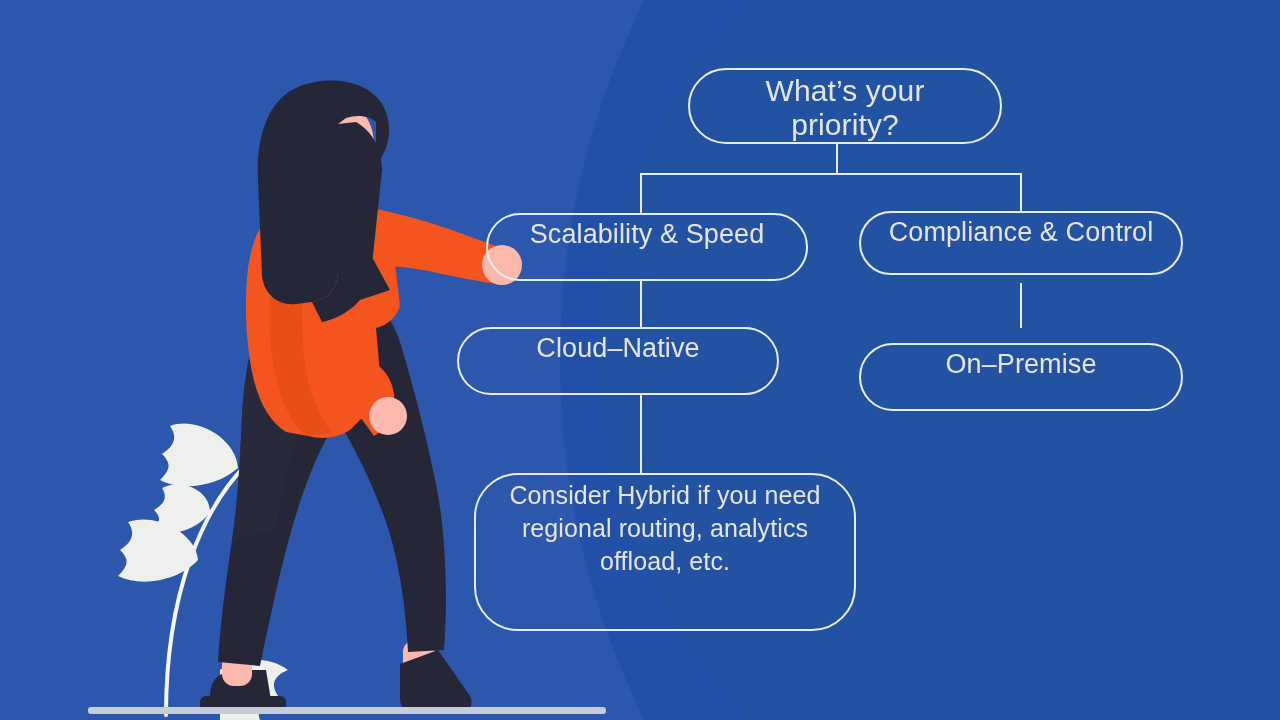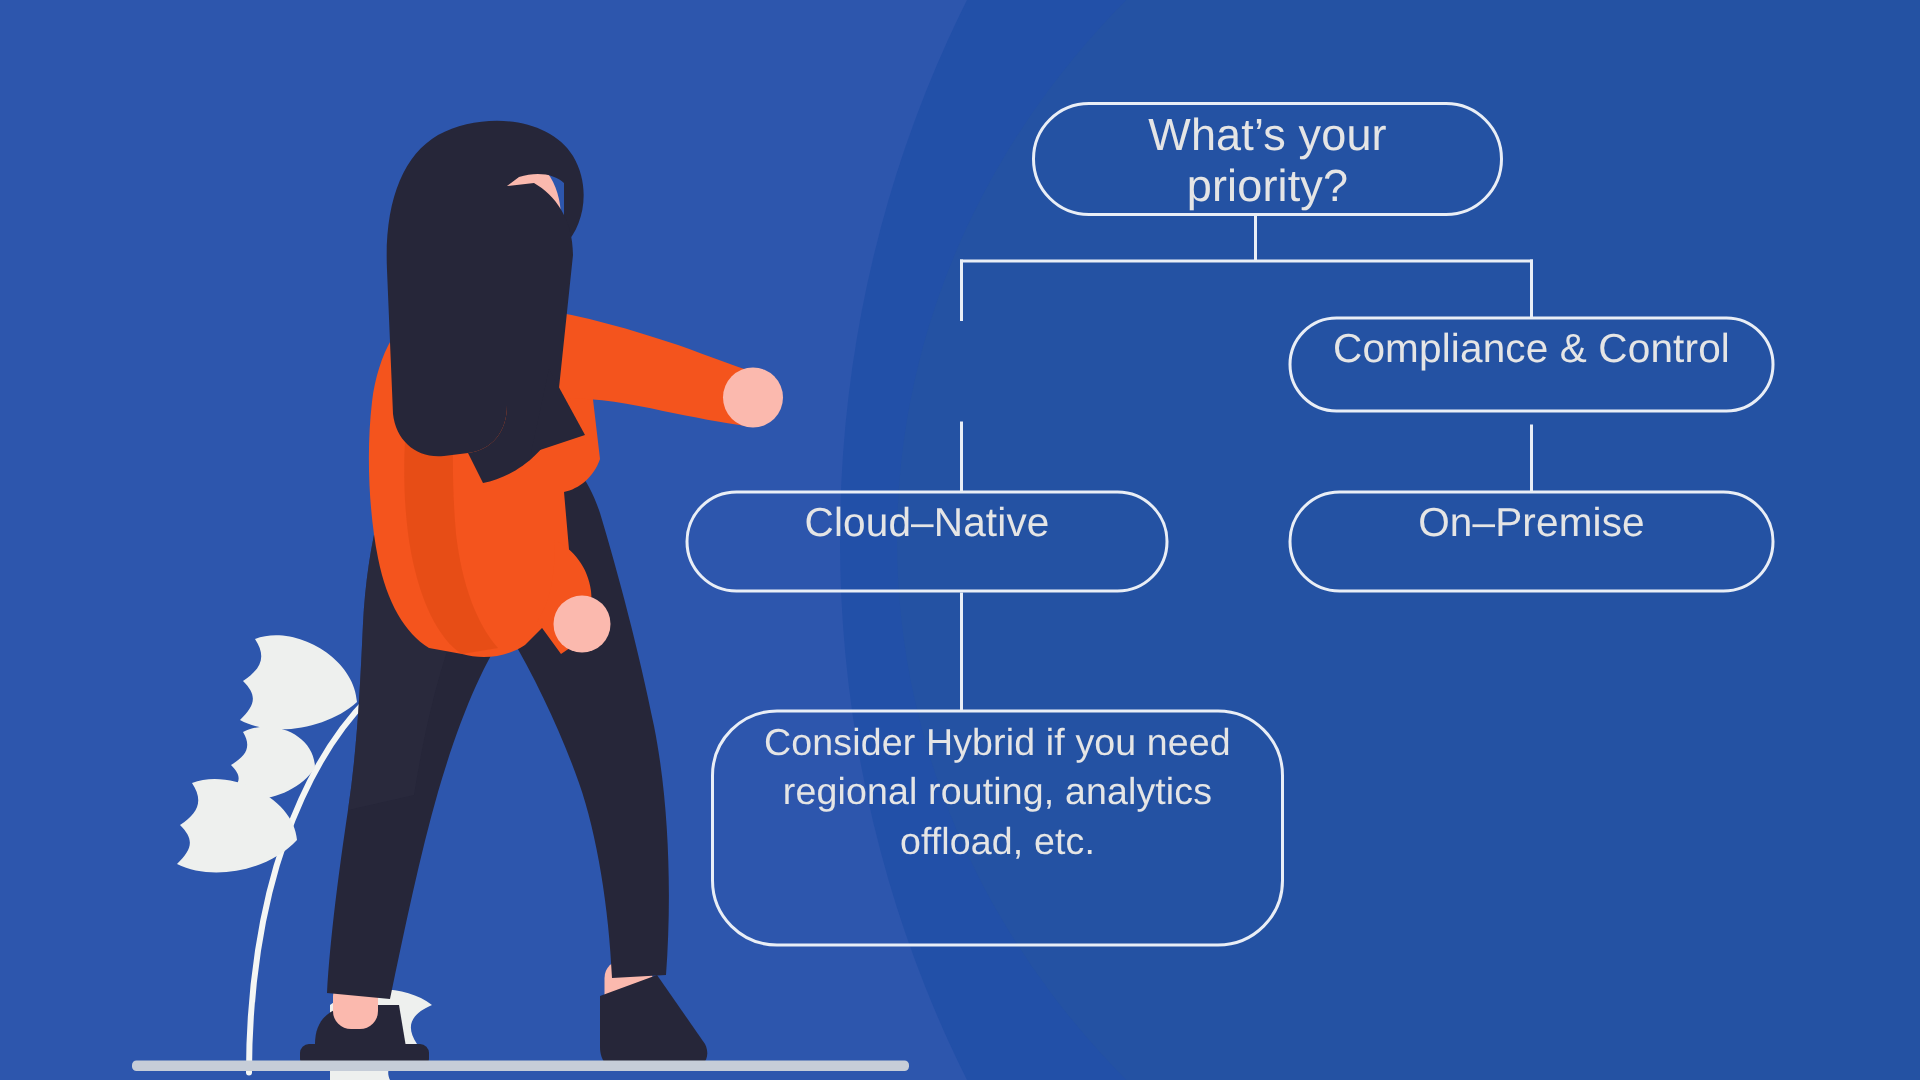--- a/index.html
+++ b/index.html
@@ -223,6 +223,9 @@
       <span>What’s your priority?</span>
     </div>
 
+    <div class="node node-scal">
+      <span>Scalability &amp; Speed</span>
+    </div>
 
     <div class="node node-comp">
       <span>Compliance &amp; Control</span>

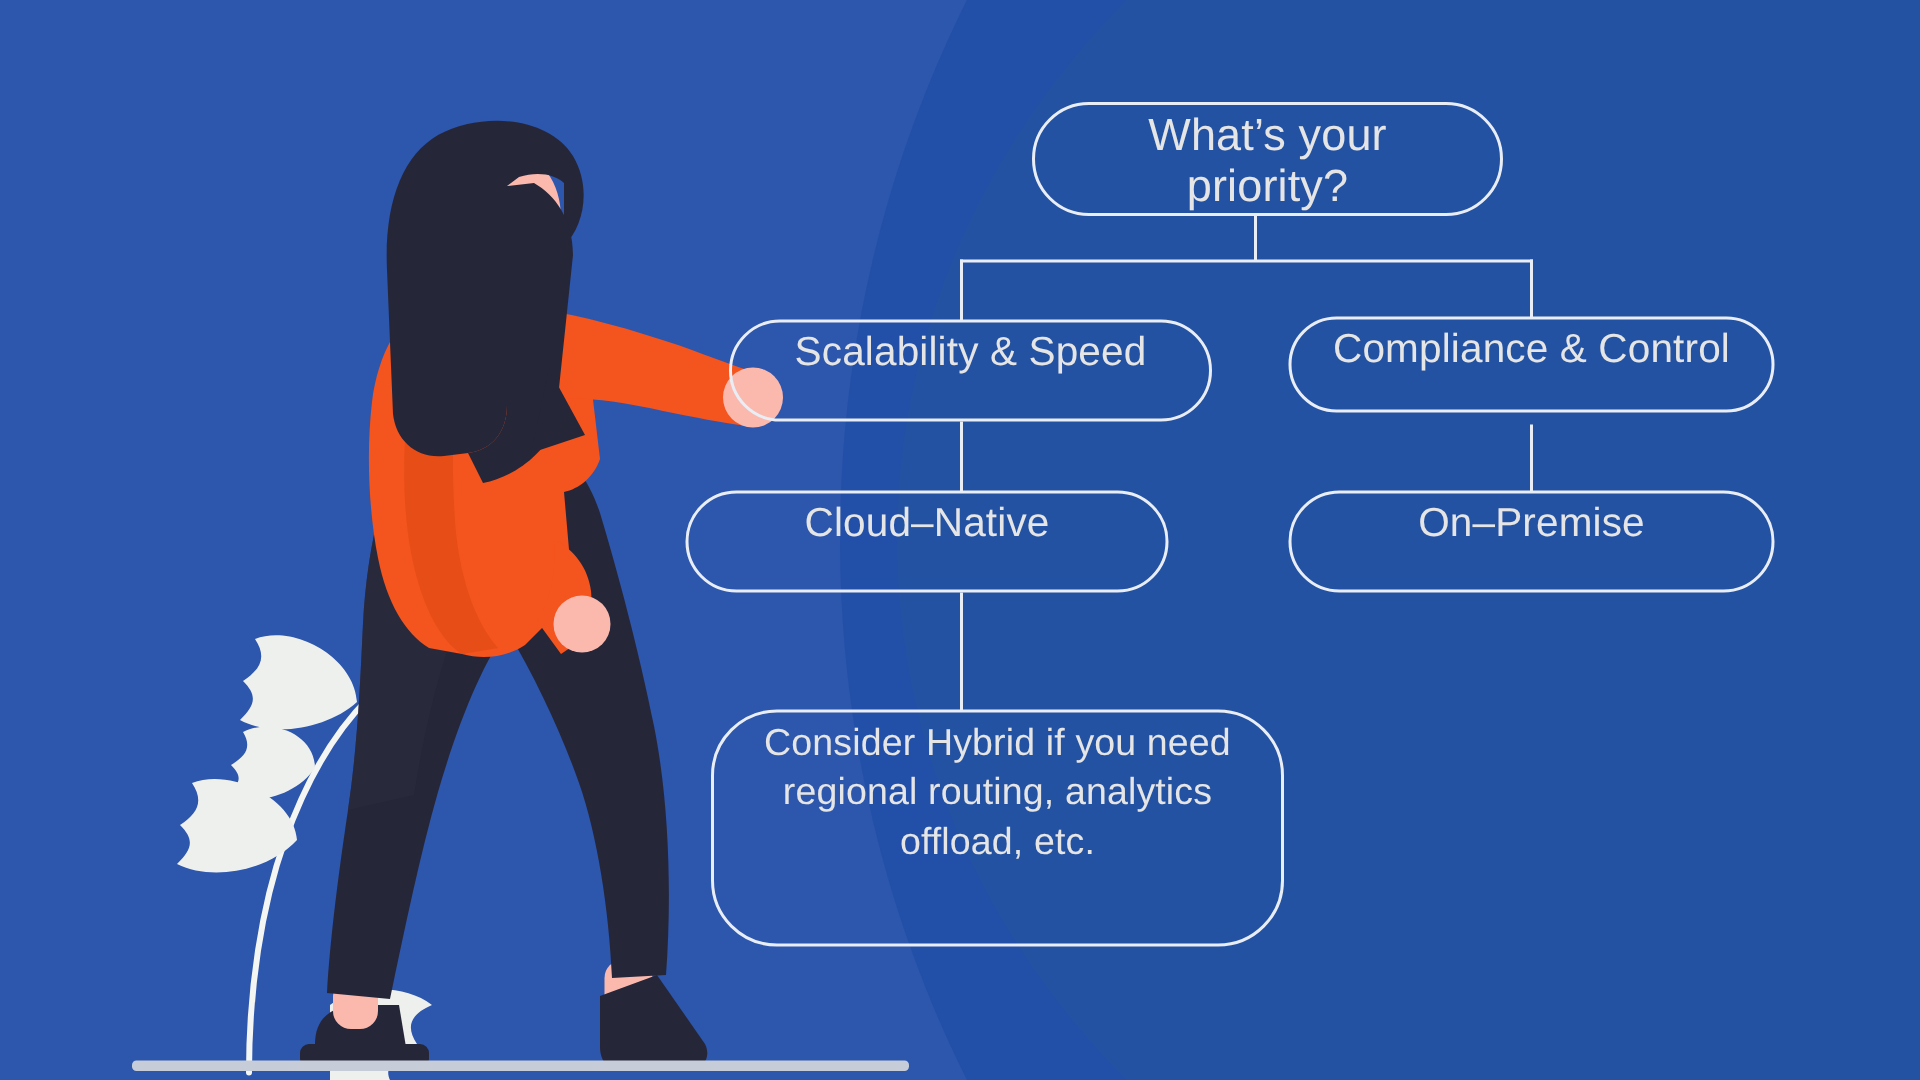--- a/index.html
+++ b/index.html
@@ -101,7 +101,7 @@
     font-size: 27px;
   }
   .node-onprem {
-    left: 859px; top: 327px; width: 324px; height: 68px;
+    left: 859px; top: 343px; width: 324px; height: 68px;
     font-size: 27px;
   }
   .node-hybrid {

